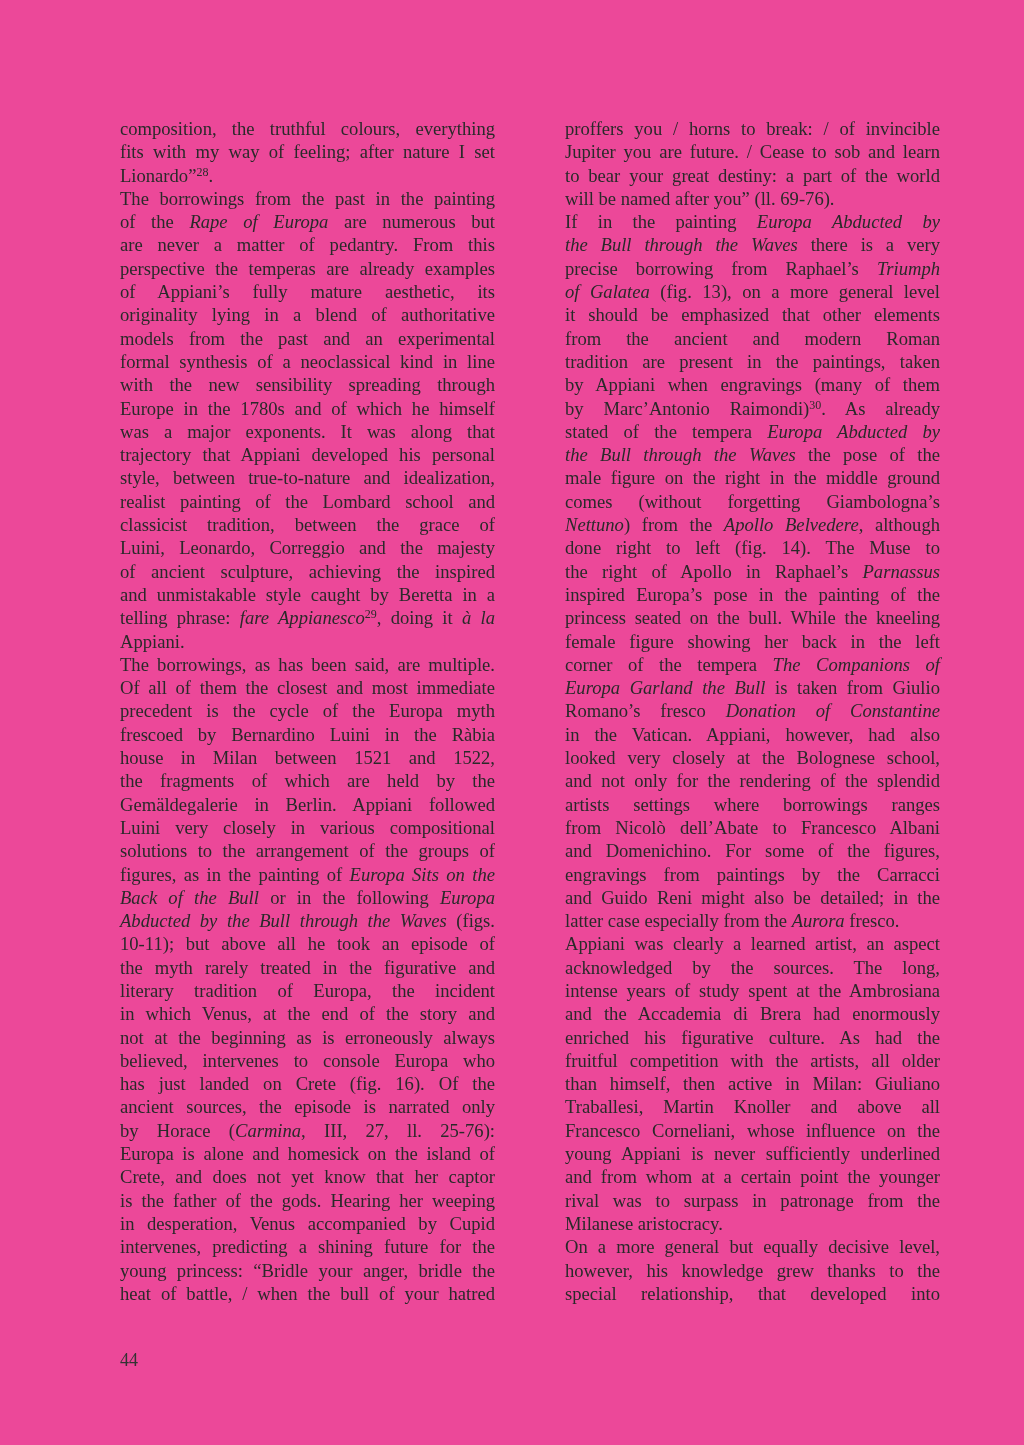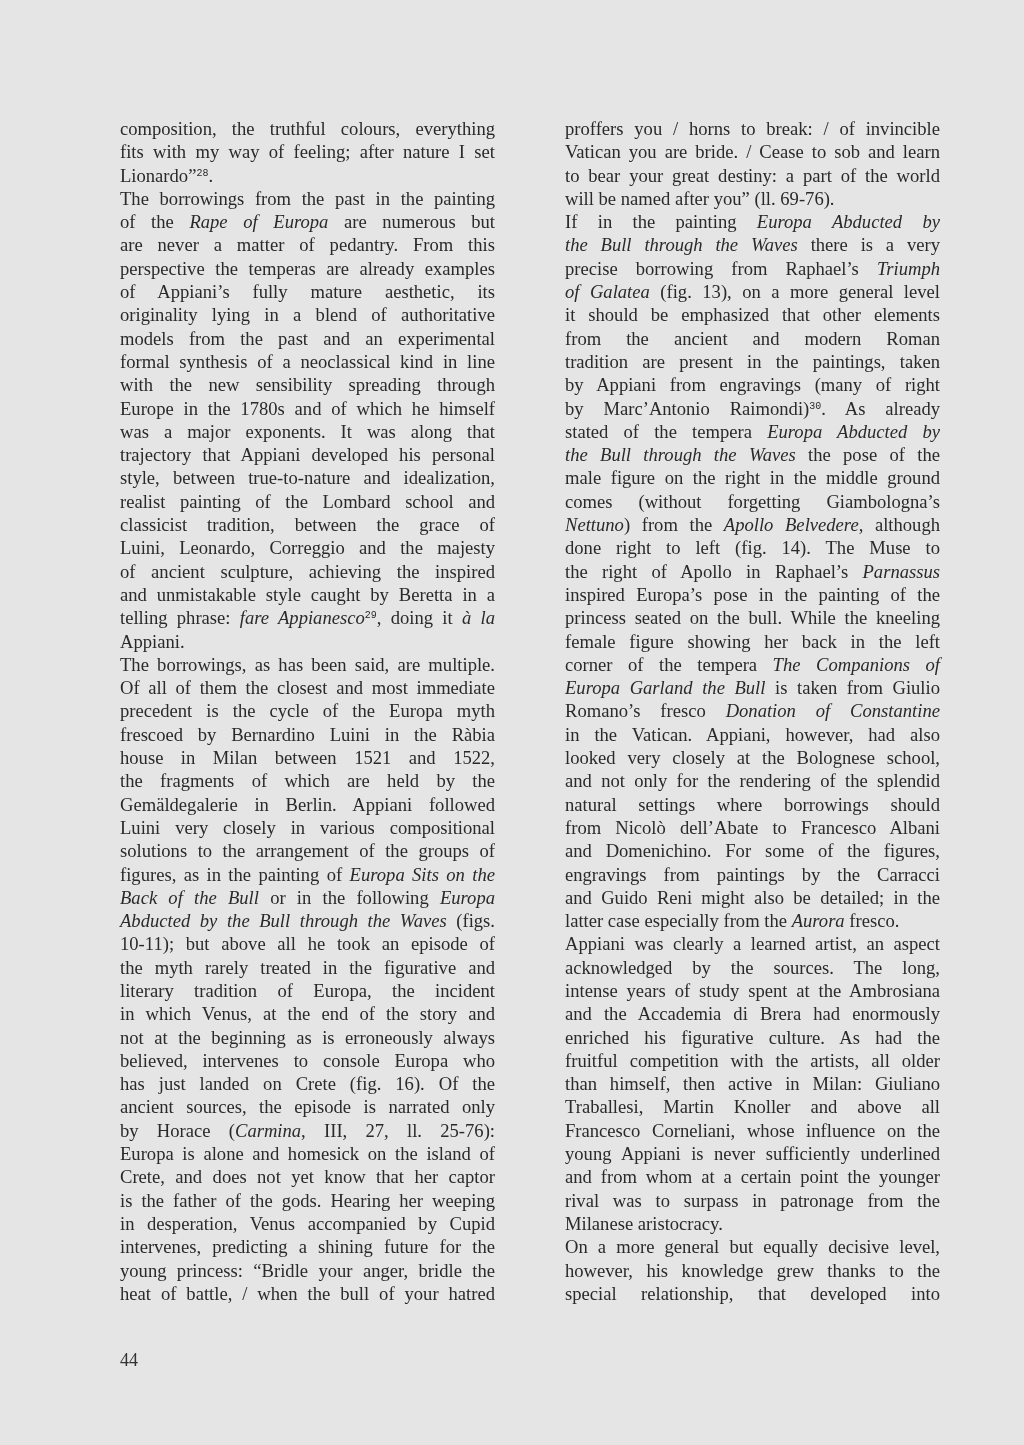--- a/index.html
+++ b/index.html
@@ -8,7 +8,7 @@
     font-family: "Liberation Serif", "DejaVu Serif", serif;
     color: #2a2a2a;
   }
-  .page { position: absolute; left: 0; top: 0; width: 1024px; height: 1445px; background: #e5e5e5; }
+  .page { position: absolute; left: 0; top: 0; width: 1024px; height: 1445px; background: #ec4899; }
   .column {
     position: absolute; top: 117px; width: 375px;
     font-size: 18.6px; line-height: 23.3px;

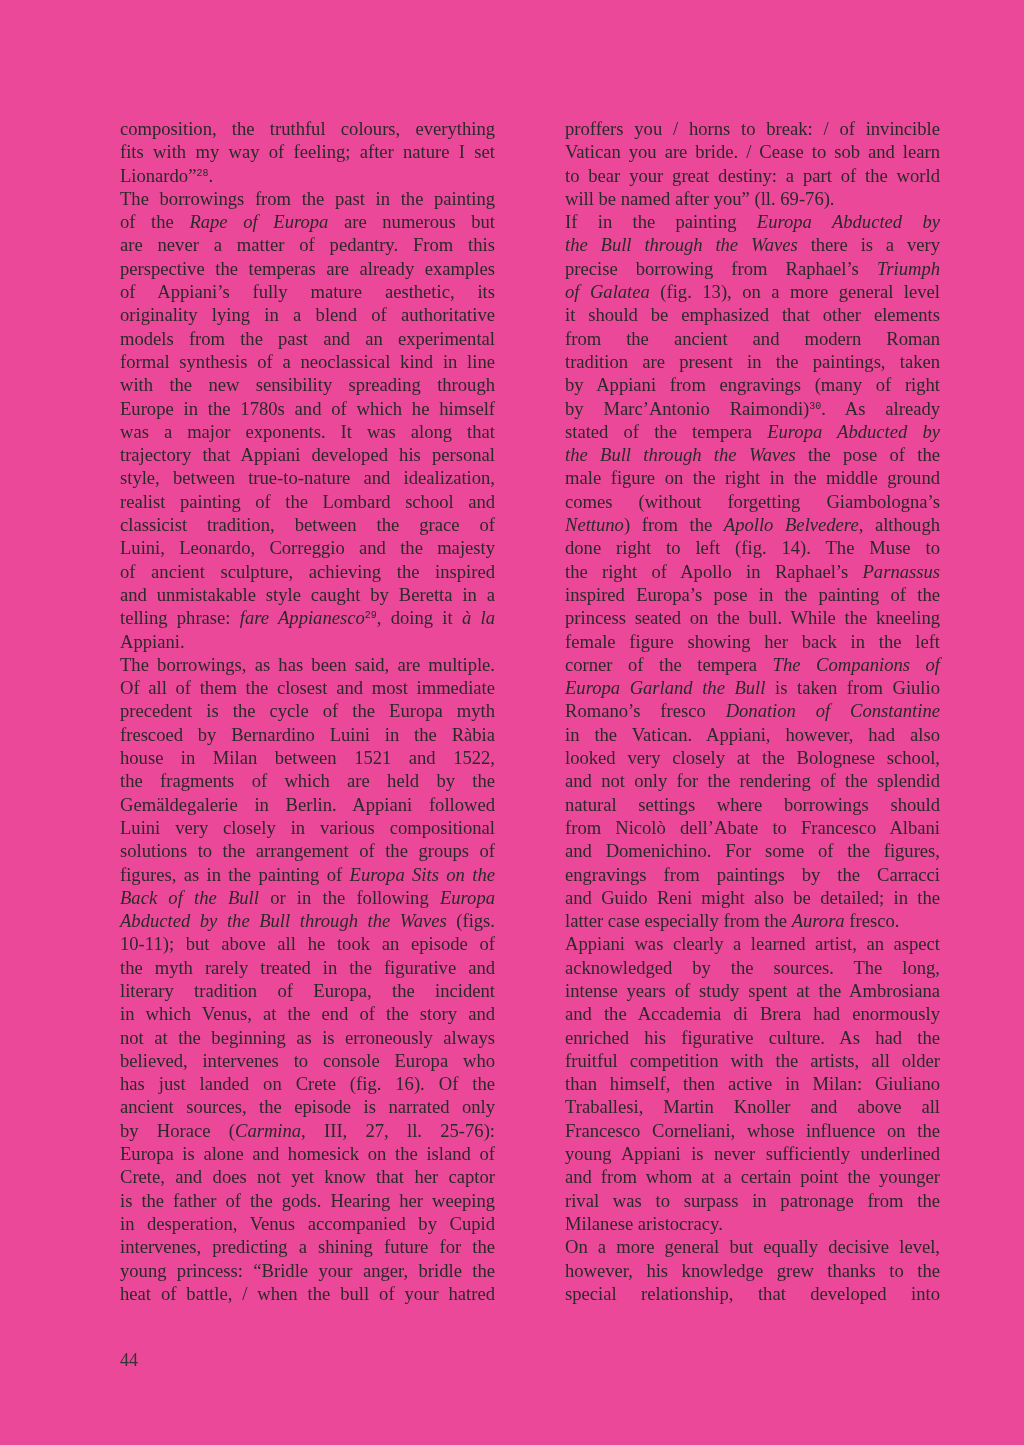--- a/index.html
+++ b/index.html
@@ -86,7 +86,7 @@
     </div>
   <div class="column col-right" id="col-right">
       <span class="line">proffers you / horns to break: / of invincible</span>
-      <span class="line">Vatican you are bride. / Cease to sob and learn</span>
+      <span class="line">Jupiter you are future. / Cease to sob and learn</span>
       <span class="line">to bear your great destiny: a part of the world</span>
       <span class="line last">will be named after you” (ll. 69-76).</span>
       <span class="line">If in the painting <i>Europa Abducted by</i></span>

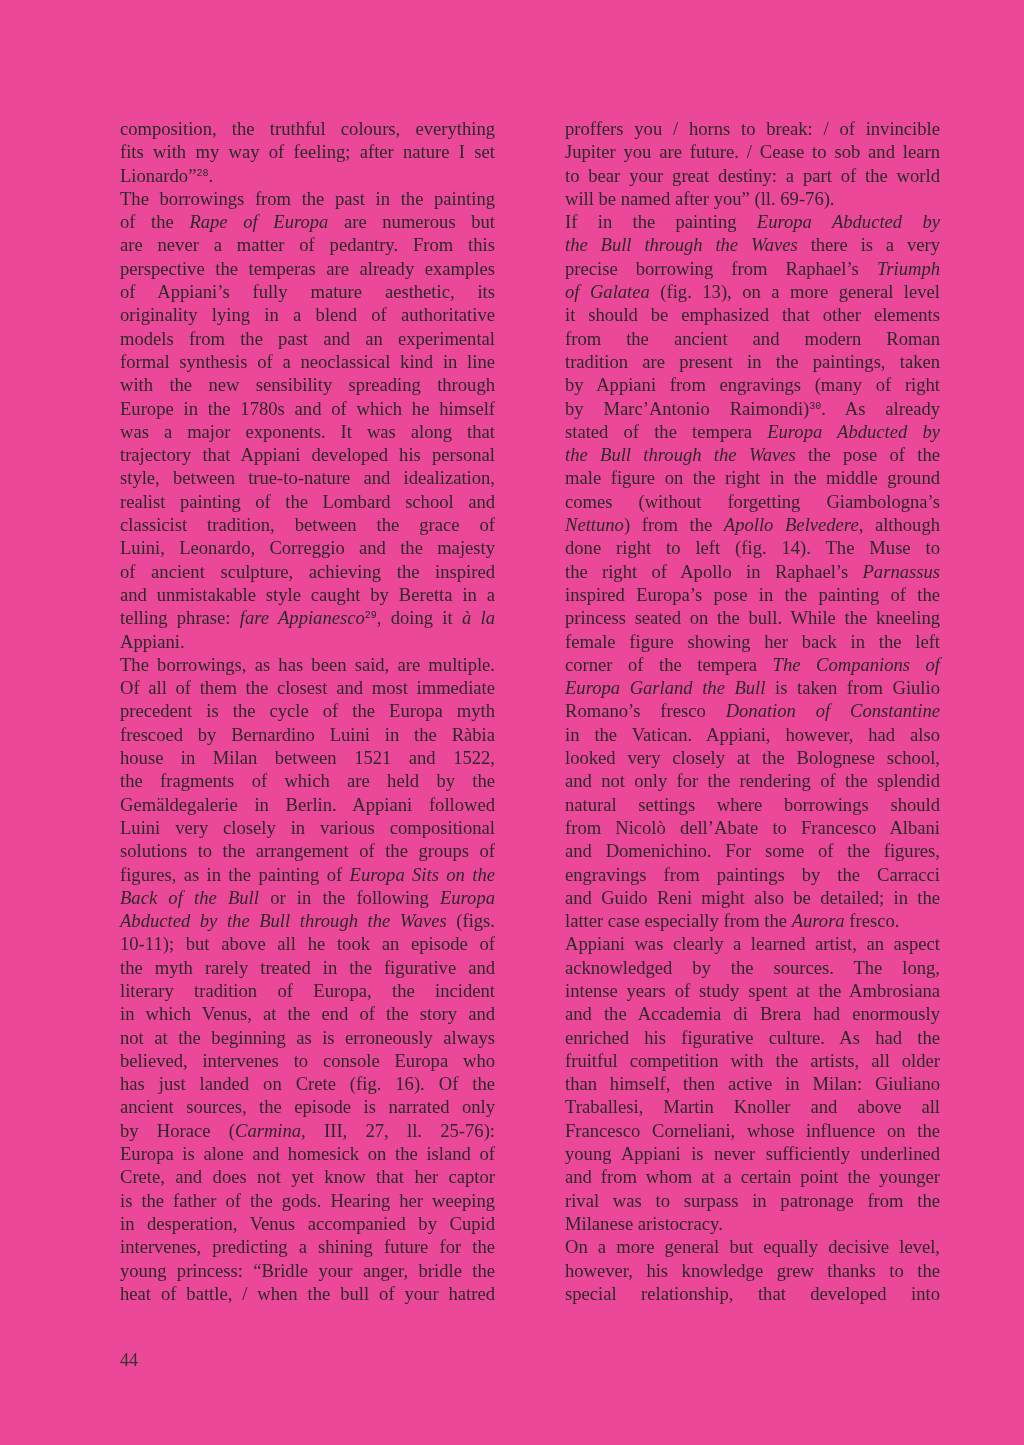--- a/index.html
+++ b/index.html
@@ -21,7 +21,7 @@
   }
   .line.last { text-align-last: left; }
   .line i { font-style: italic; }
-  .line sup { font-size: 10px; vertical-align: 6px; line-height: 0; font-family: Liberation Mono, monospace; }
+  .line sup { font-size: 12px; vertical-align: 6px; line-height: 0; }
   .page-number {
     position: absolute; left: 120px; top: 1350px;
     font-size: 18px; color: #333;

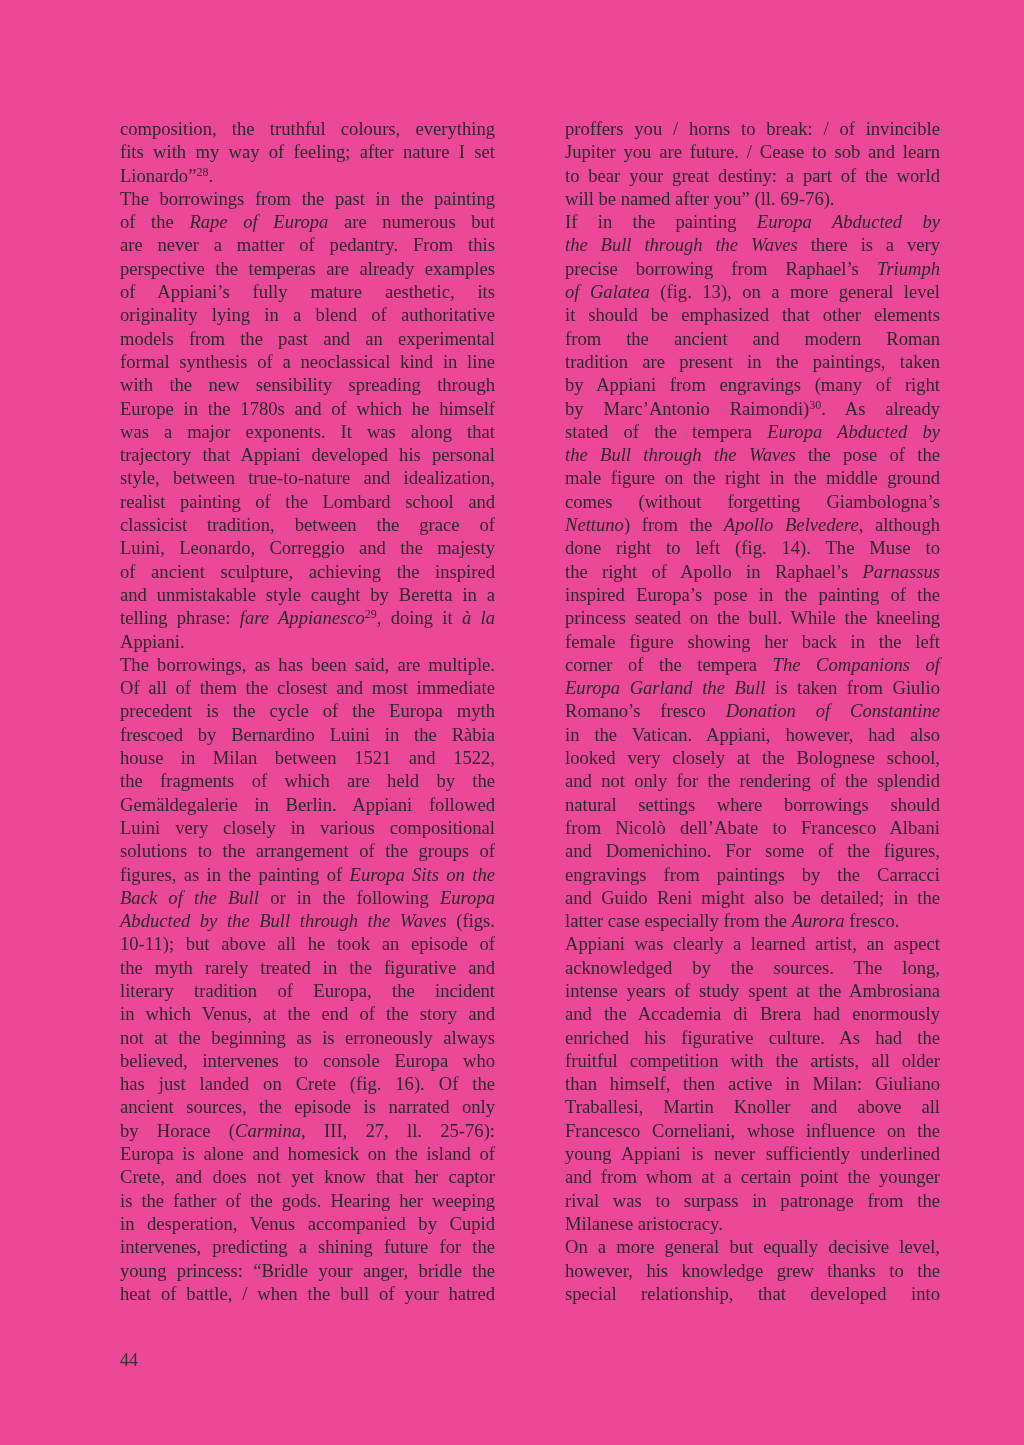--- a/index.html
+++ b/index.html
@@ -96,7 +96,7 @@
       <span class="line">it should be emphasized that other elements</span>
       <span class="line">from the ancient and modern Roman</span>
       <span class="line">tradition are present in the paintings, taken</span>
-      <span class="line">by Appiani from engravings (many of right</span>
+      <span class="line">by Appiani when engravings (many of them</span>
       <span class="line">by Marc’Antonio Raimondi)<sup>30</sup>. As already</span>
       <span class="line">stated of the tempera <i>Europa Abducted by</i></span>
       <span class="line"><i>the Bull through the Waves</i> the pose of the</span>

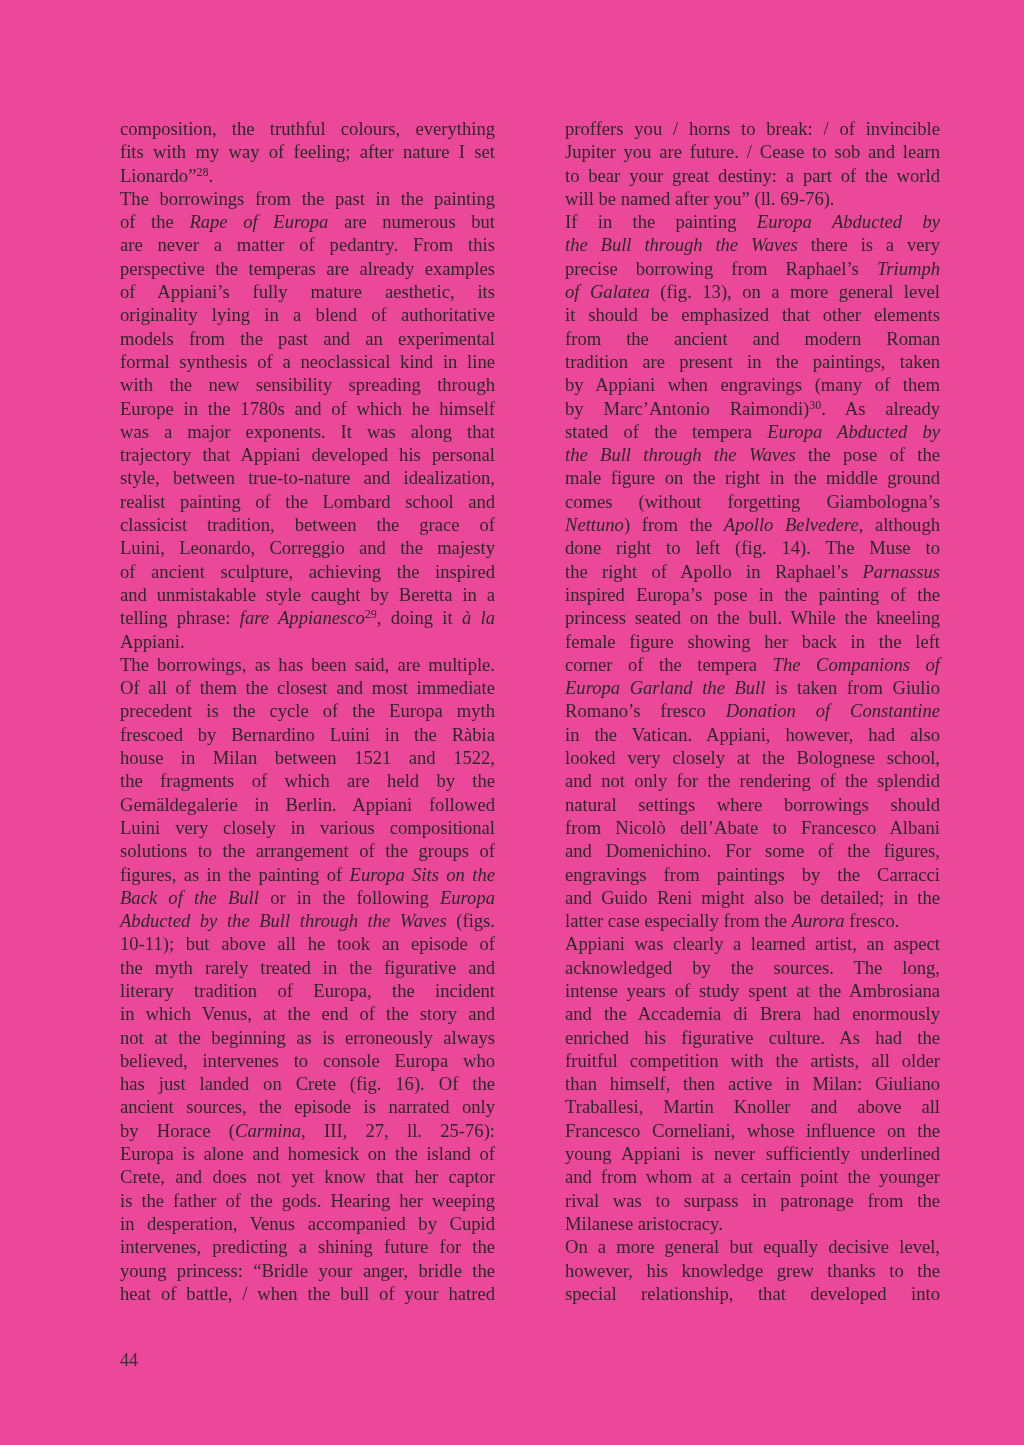--- a/index.html
+++ b/index.html
@@ -114,7 +114,7 @@
       <span class="line">in the Vatican. Appiani, however, had also</span>
       <span class="line">looked very closely at the Bolognese school,</span>
       <span class="line">and not only for the rendering of the splendid</span>
-      <span class="line">natural settings where borrowings should</span>
+      <span class="line">artists settings where borrowings ranges</span>
       <span class="line">from Nicolò dell’Abate to Francesco Albani</span>
       <span class="line">and Domenichino. For some of the figures,</span>
       <span class="line">engravings from paintings by the Carracci</span>

